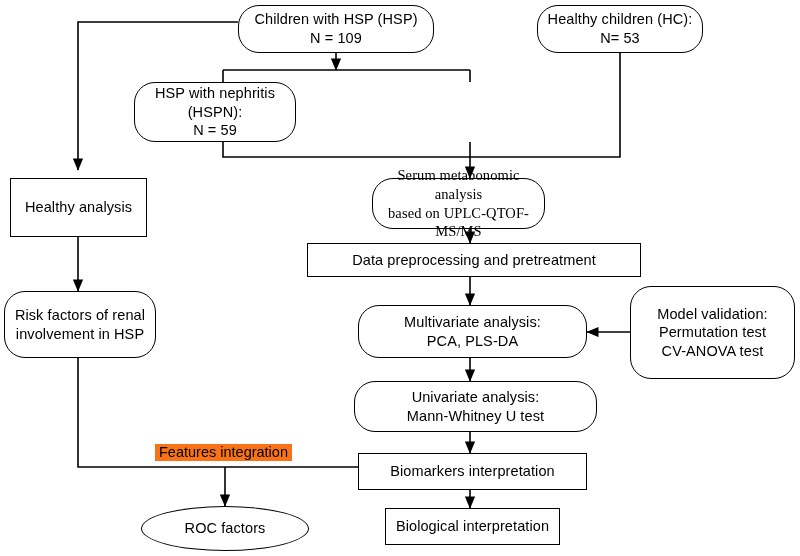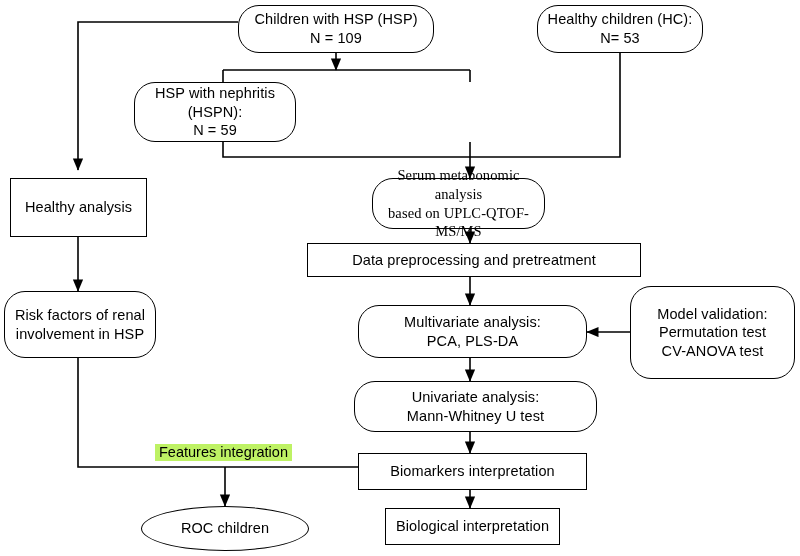--- a/index.html
+++ b/index.html
@@ -45,7 +45,7 @@
   }
   .edge-label {
     position: absolute;
-    background: #bef264;
+    background: #f97316;
     color: #000000;
     font-size: 14.5px;
     line-height: 1.2;

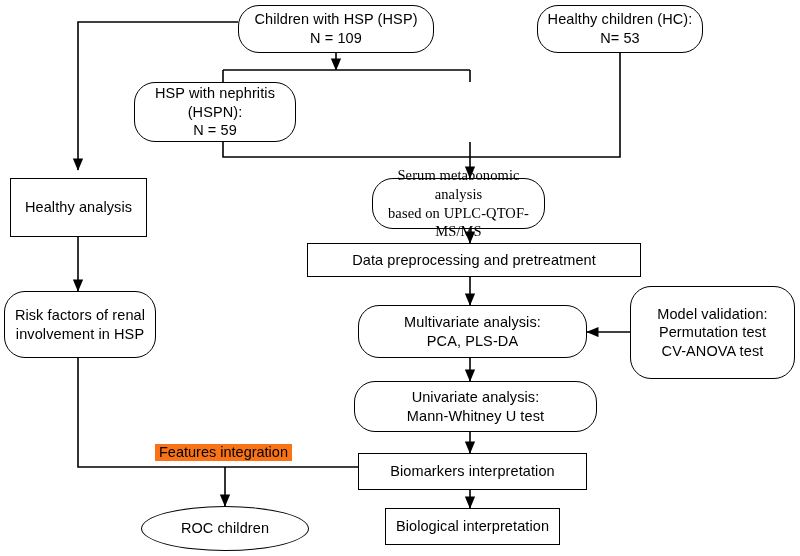--- a/index.html
+++ b/index.html
@@ -133,7 +133,7 @@
 
   <div class="node box" style="left:358px; top:453px; width:229px; height:37px;">Biomarkers interpretation</div>
 
-  <div class="node ellipse" style="left:141px; top:506px; width:168px; height:45px;">ROC children</div>
+  <div class="node ellipse" style="left:141px; top:506px; width:168px; height:45px;">ROC factors</div>
 
   <div class="node box" style="left:385px; top:508px; width:175px; height:37px;">Biological interpretation</div>
 

